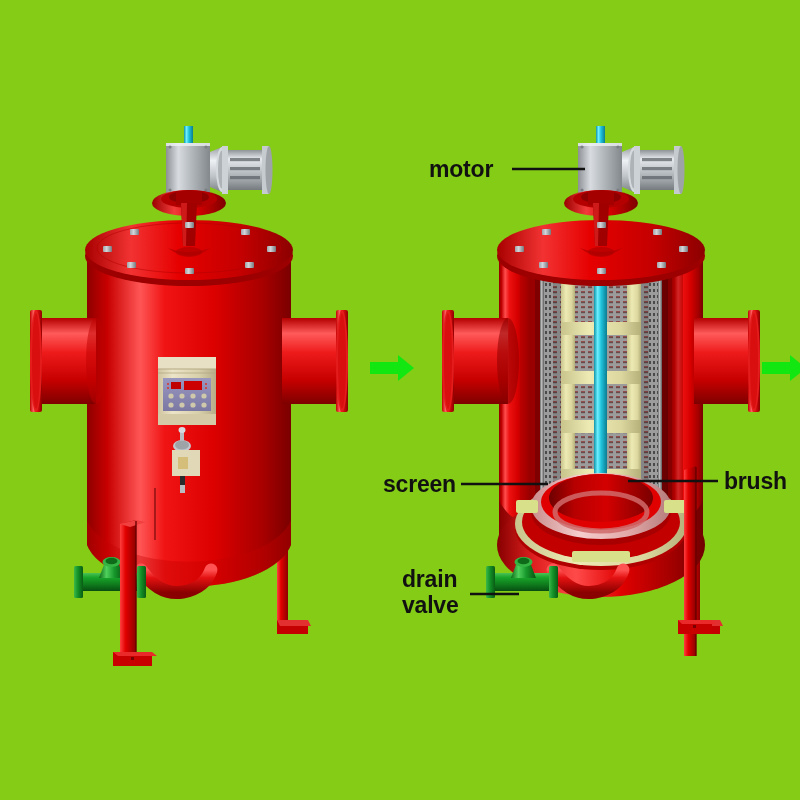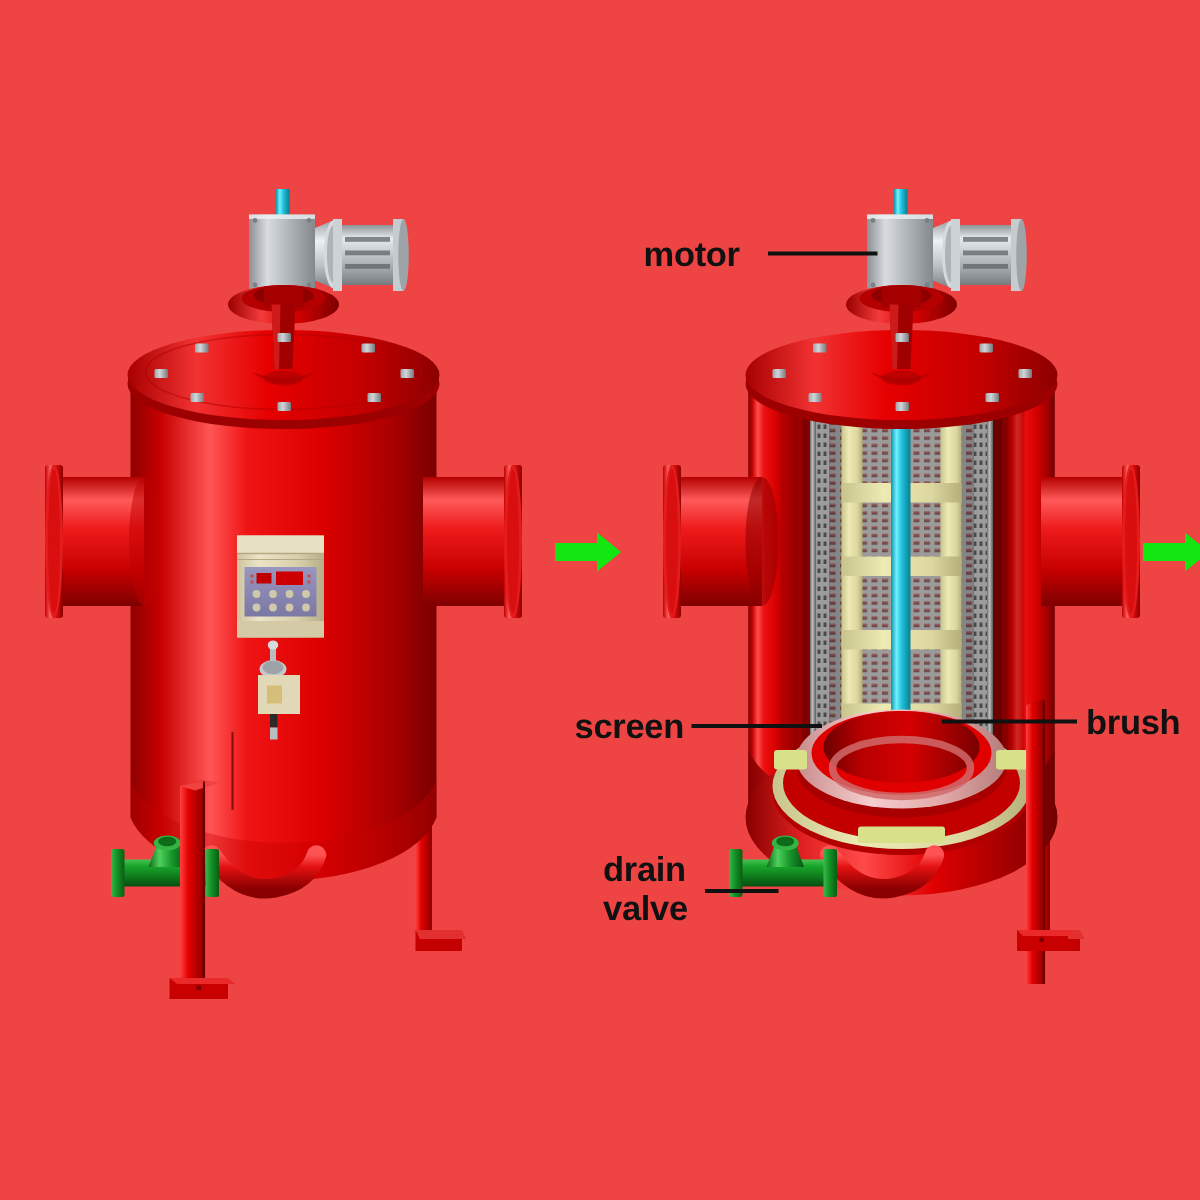--- a/index.html
+++ b/index.html
@@ -17,7 +17,7 @@
     position: relative;
     width: 800px;
     height: 800px;
-    background: #ef4444;
+    background: #84cc16;
   }
   svg.diagram {
     position: absolute;

